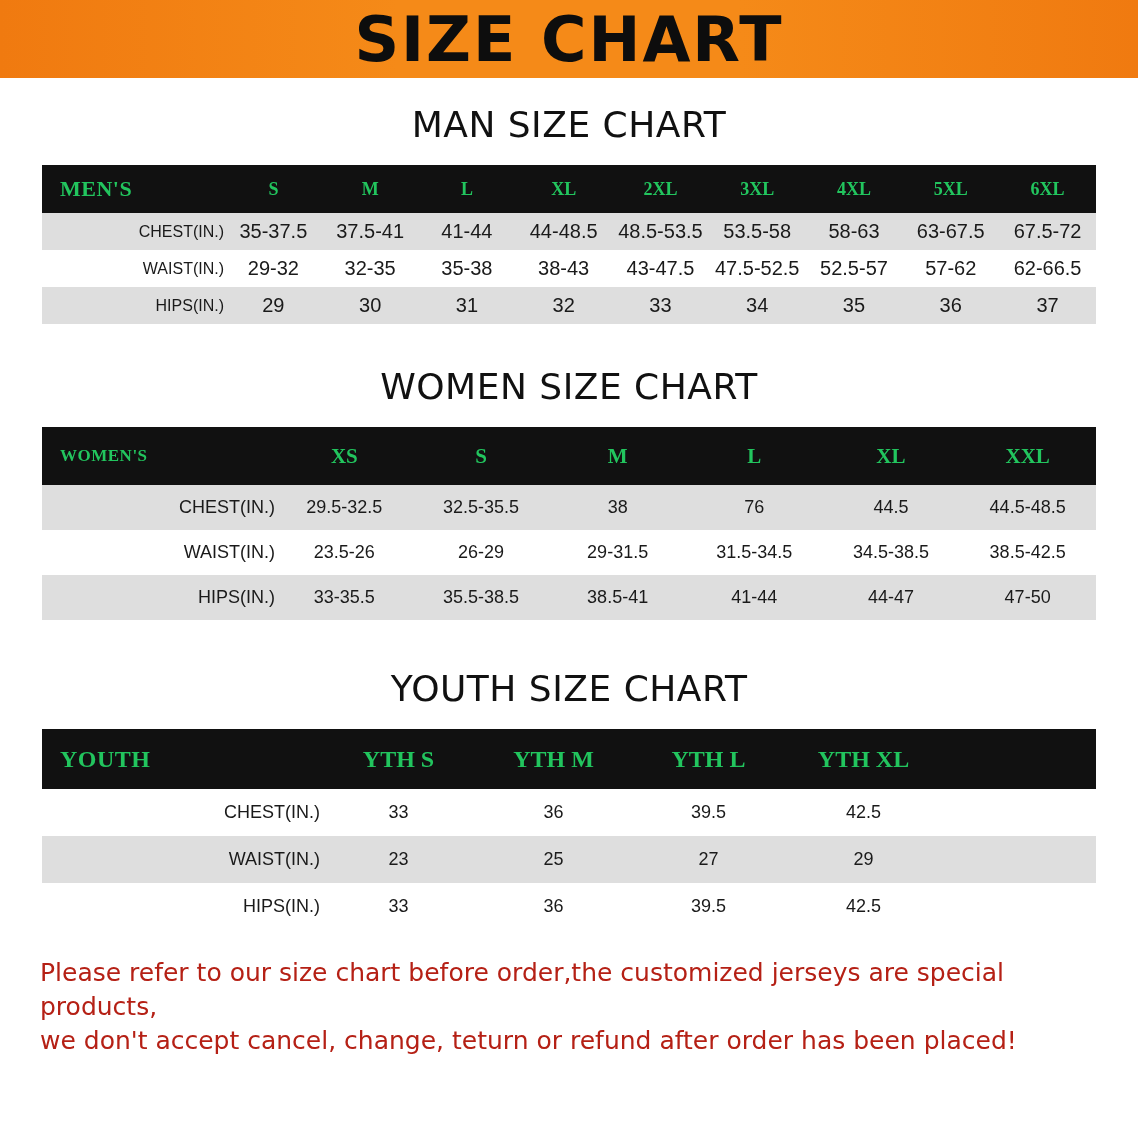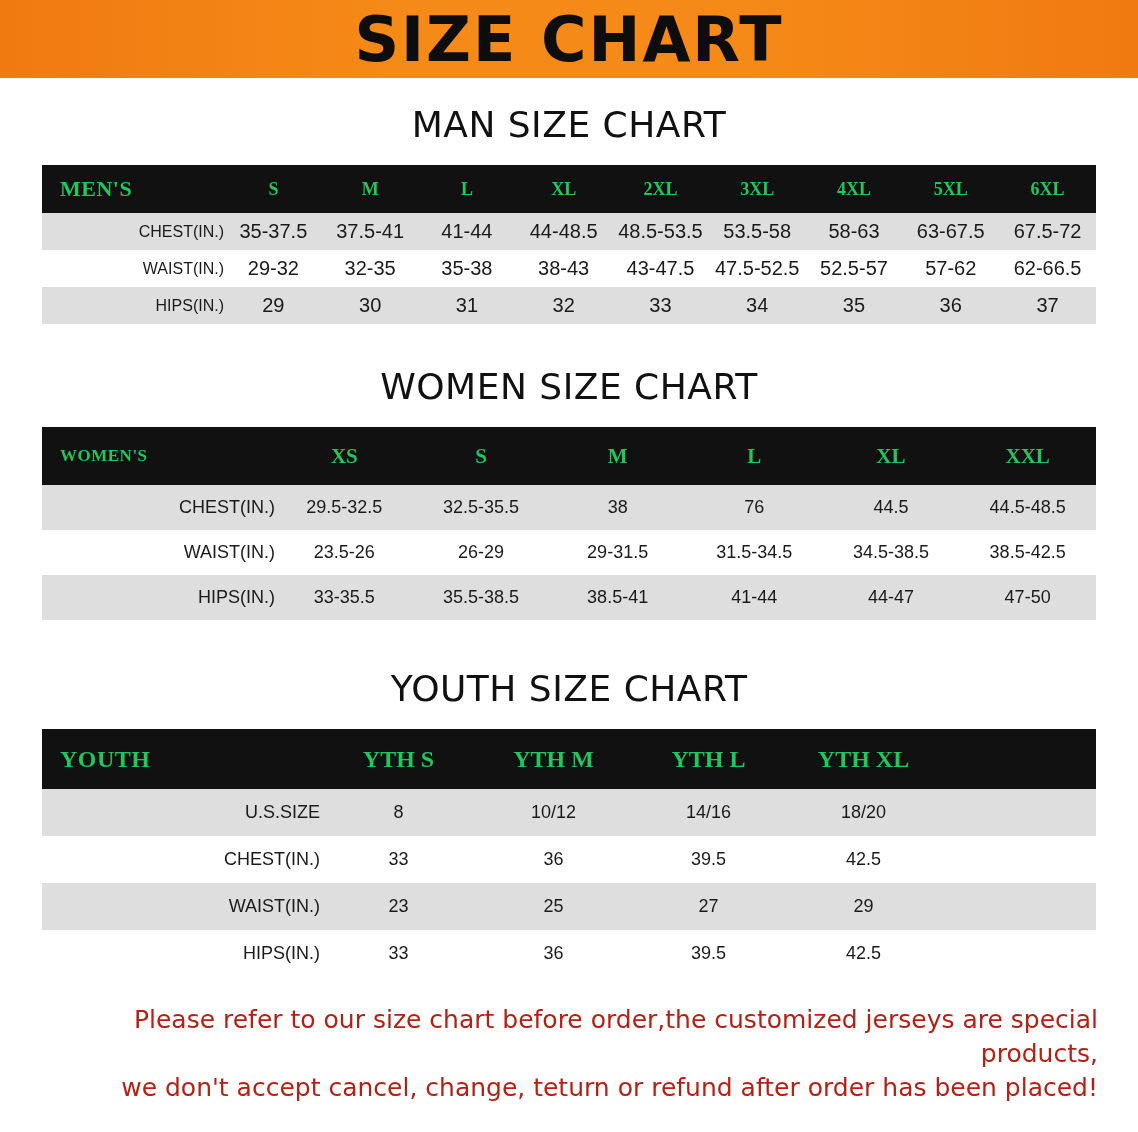--- a/index.html
+++ b/index.html
@@ -246,14 +246,6 @@
         </tr>
       </thead>
       <tbody>
-        <tr class="shade">
-          <td class="rowlabel">U.S.SIZE</td>
-          <td>8</td>
-          <td>10/12</td>
-          <td>14/16</td>
-          <td>18/20</td>
-          <td></td>
-        </tr>
         <tr class="plain">
           <td class="rowlabel">CHEST(IN.)</td>
           <td>33</td>

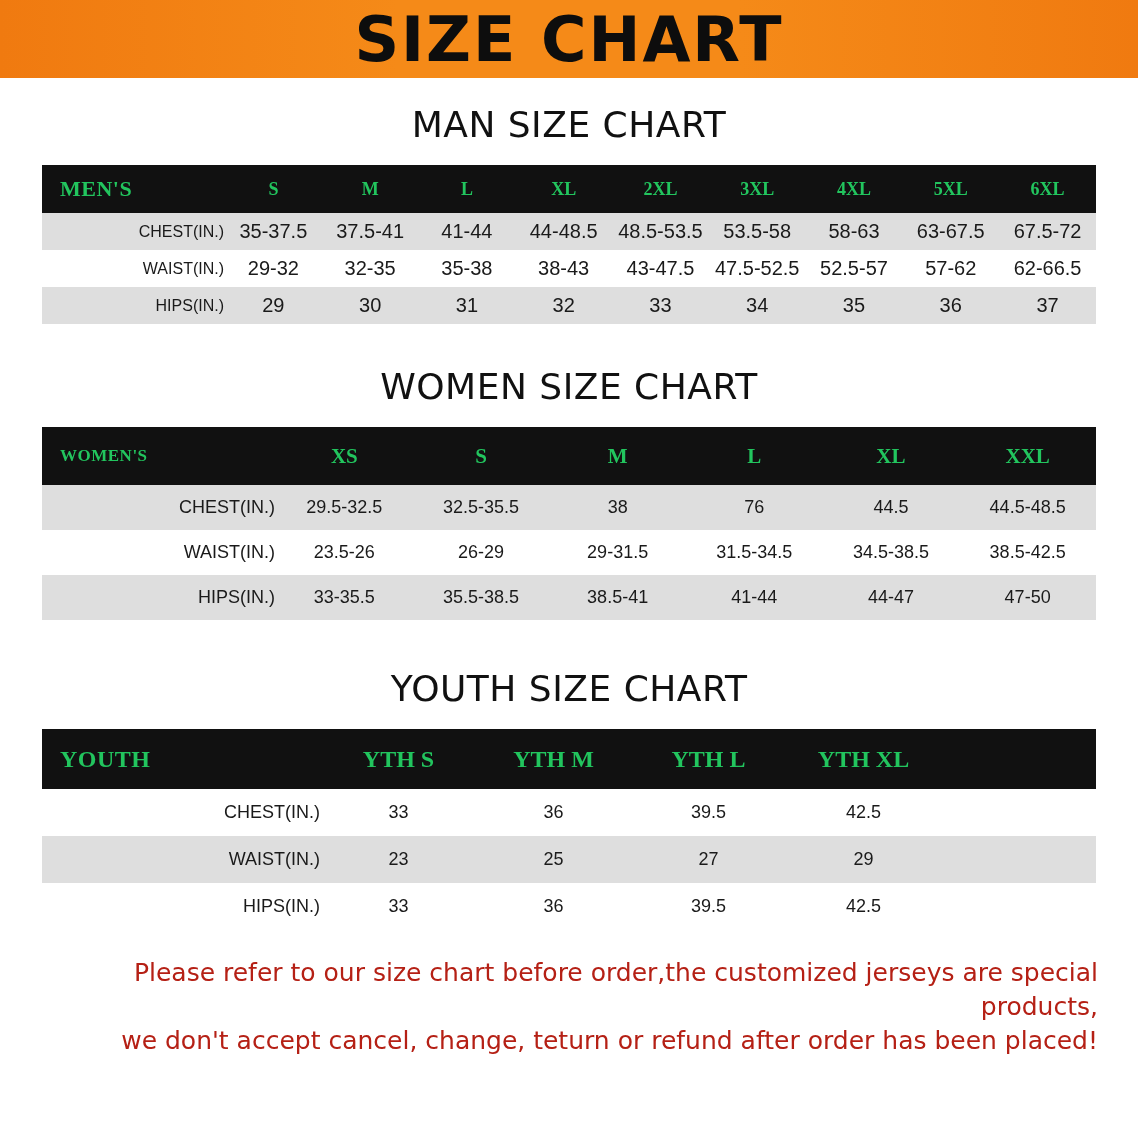--- a/index.html
+++ b/index.html
@@ -115,7 +115,7 @@
     font-family: "DejaVu Sans", sans-serif;
     font-size: 25px;
     line-height: 1.35;
-    text-align: right;
+    text-align: left;
   }
   .note .line2 { display: block; }
 </style>

